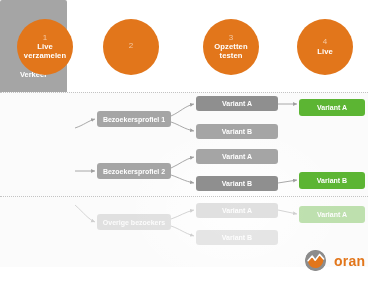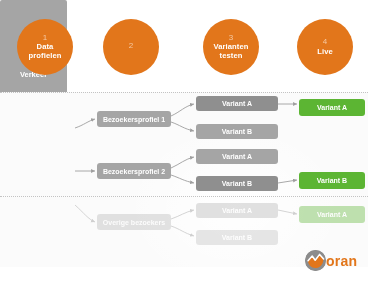--- a/index.html
+++ b/index.html
@@ -96,7 +96,7 @@
   <div class="steps">
     <div class="step" id="step-1">
       <span class="num">1</span>
-      <span class="lbl">Data profielen</span>
+      <span class="lbl">Live verzamelen</span>
     </div>
     <div class="step" id="step-2">
       <span class="num">2</span>

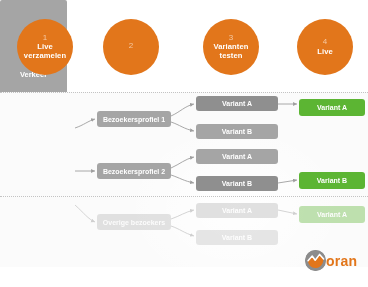--- a/index.html
+++ b/index.html
@@ -103,7 +103,7 @@
     </div>
     <div class="step" id="step-3">
       <span class="num">3</span>
-      <span class="lbl">Varianten testen</span>
+      <span class="lbl">Opzetten testen</span>
     </div>
     <div class="step" id="step-4">
       <span class="num">4</span>

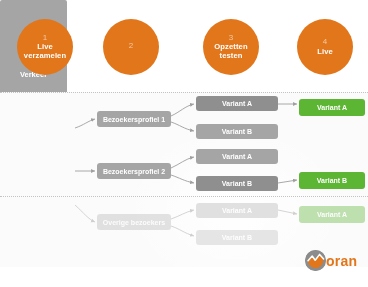--- a/index.html
+++ b/index.html
@@ -81,7 +81,7 @@
   svg.wires{position:absolute;left:0;top:0;width:368px;height:287px;pointer-events:none;}
 
   
-  .logo{position:absolute;left:305px;top:250px;display:flex;align-items:center;gap:0;}
+  .logo{position:absolute;left:305px;top:250px;display:flex;align-items:center;gap:8px;}
   .logo-mark{
     width:21px;height:21px;border-radius:50%;
     background:#8C8C8C;position:relative;overflow:hidden;flex:none;

